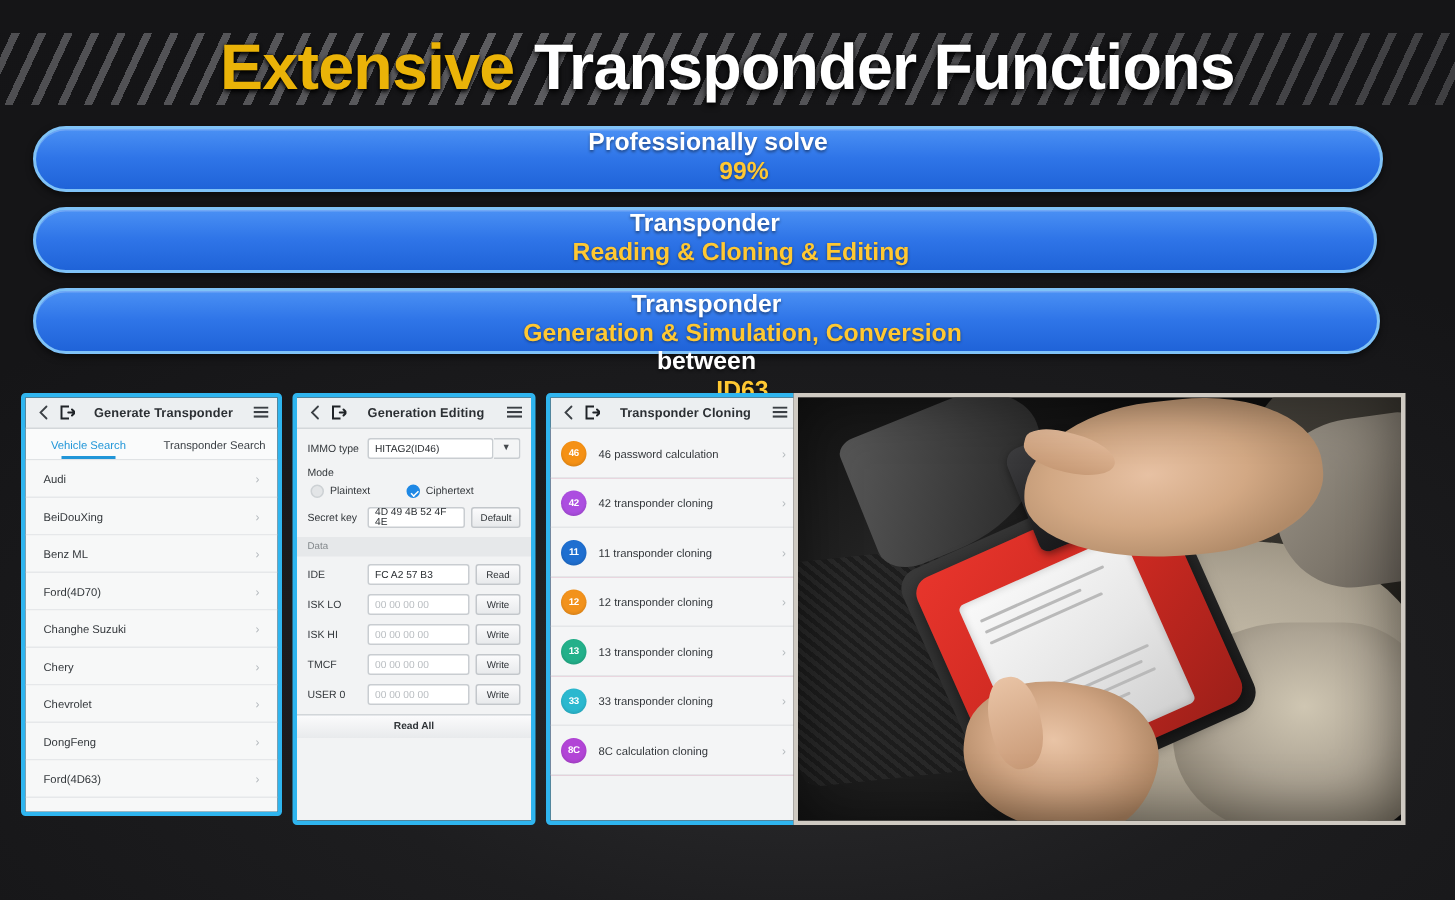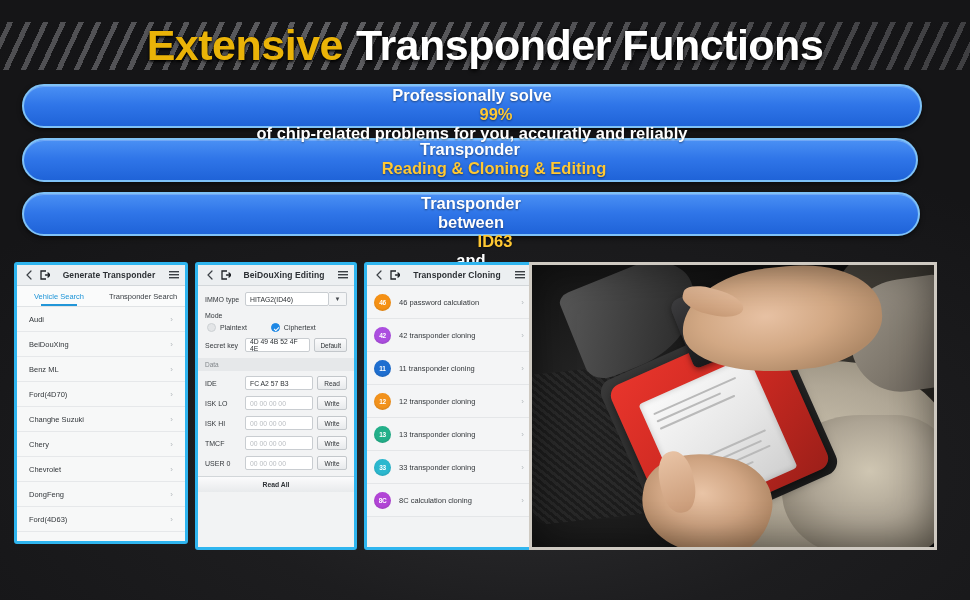--- a/index.html
+++ b/index.html
@@ -231,7 +231,6 @@
   <div class="pill pill-1">
     <span class="w">Professionally solve </span>
       <span class="g">99%</span>
-      <span class="w"> of chip-related problems for you, accuratly and reliably</span>
   </div>
 
   <div class="pill pill-2">

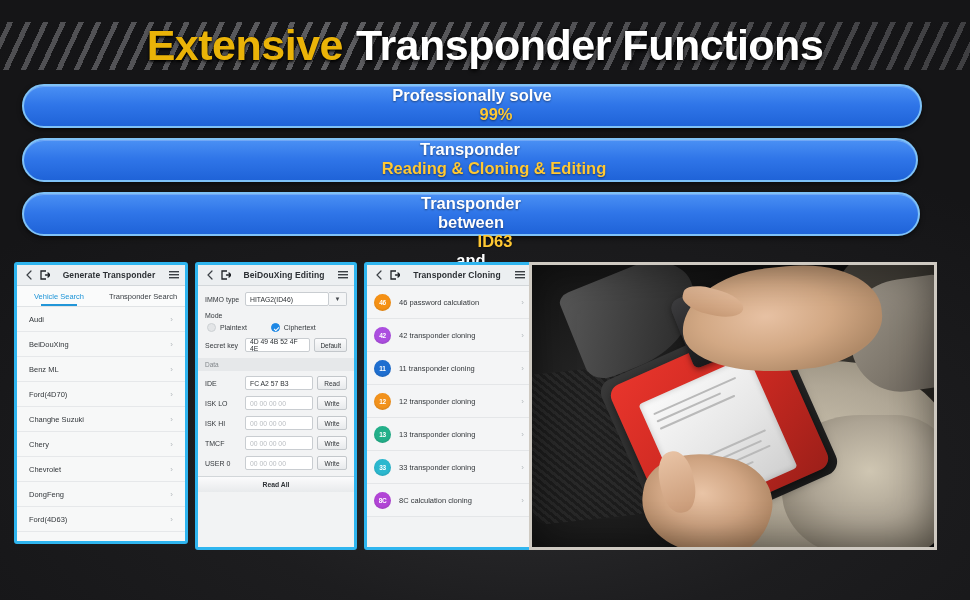--- a/index.html
+++ b/index.html
@@ -240,6 +240,7 @@
 
   <div class="pill pill-3">
     <span class="w">Transponder </span>
+      <span class="g">Generation &amp; Simulation, Conversion</span>
       <span class="w"> between </span>
       <span class="g">ID63</span>
       <span class="w"> and </span>

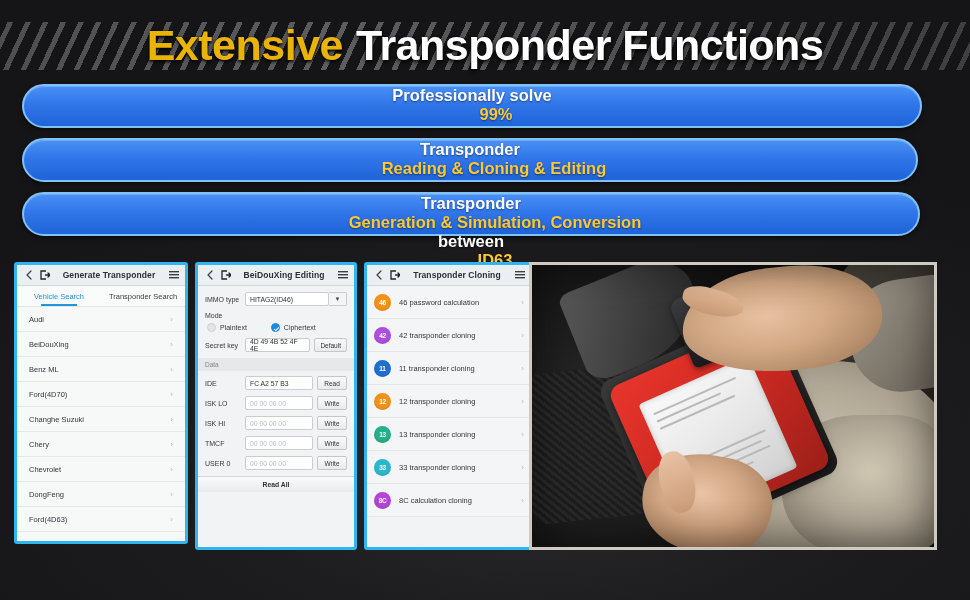--- a/index.html
+++ b/index.html
@@ -336,7 +336,7 @@
             <path d="M5.5 5h4M8 3l2 2-2 2" stroke="#1f2327" stroke-width="1.3" fill="none" stroke-linecap="round" stroke-linejoin="round"></path>
           </svg>
       </span>
-      <span class="ttl">BeiDouXing Editing</span>
+      <span class="ttl">Generation Editing</span>
       <span class="ic">
         <svg width="10" height="9" viewBox="0 0 10 9">
             <rect x="0" y="0" width="10" height="1.4" fill="#3b4045"></rect>

